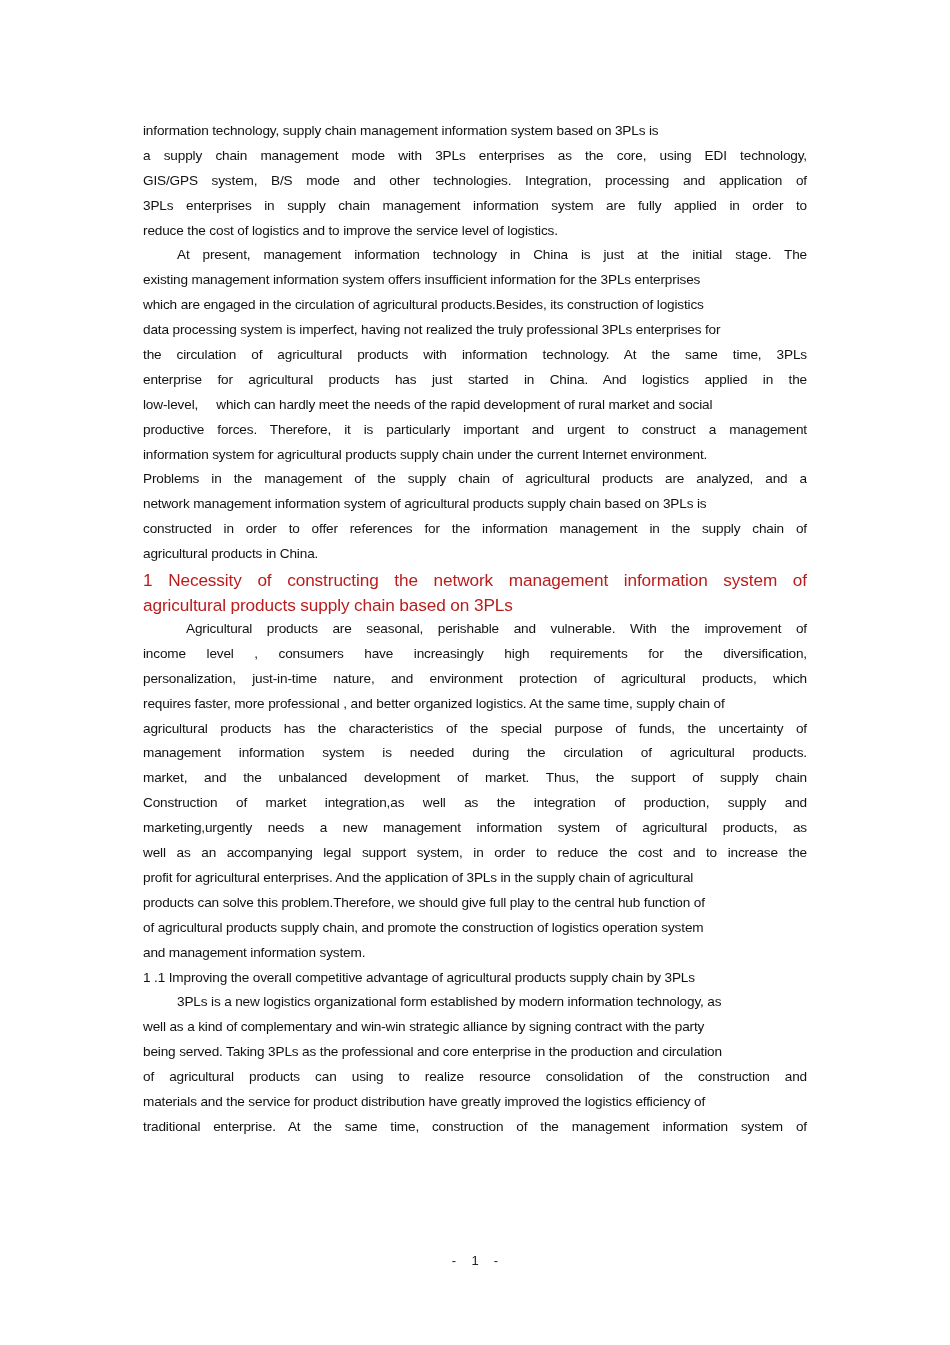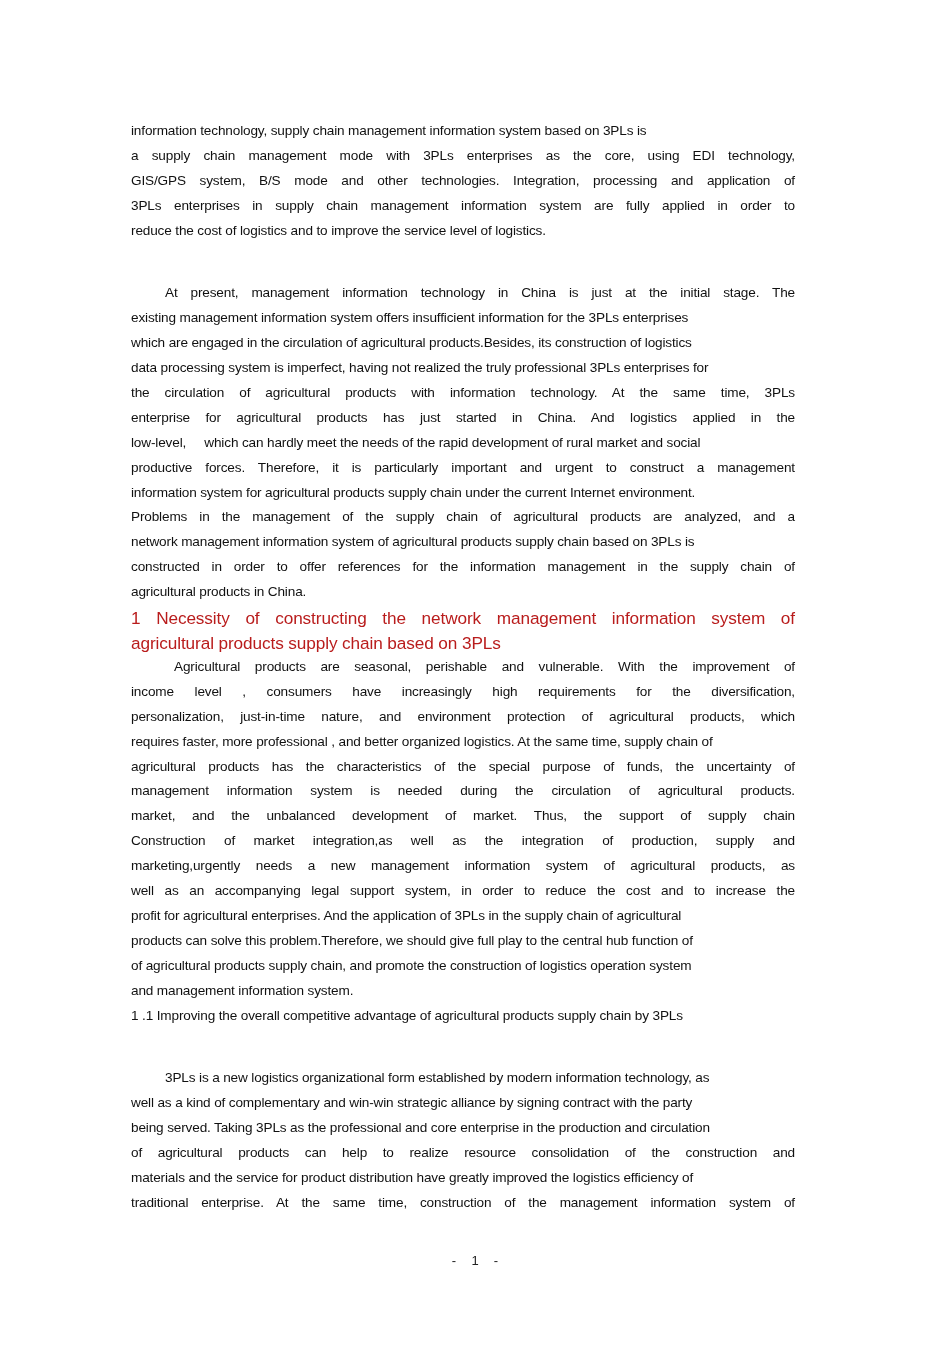--- a/index.html
+++ b/index.html
@@ -5,7 +5,7 @@
   html, body { margin: 0; padding: 0; background: #ffffff; }
   body { width: 950px; height: 1345px; position: relative; overflow: hidden; }
   .page { position: absolute; left: 0; top: 0; width: 950px; height: 1345px; background: #fff; }
-  .content { position: absolute; left: 131px; top: 121px; width: 664px; }
+  .content { position: absolute; left: 143px; top: 121px; width: 664px; }
   .line {
     font-family: "Liberation Sans", sans-serif;
     font-size: 13.6px;

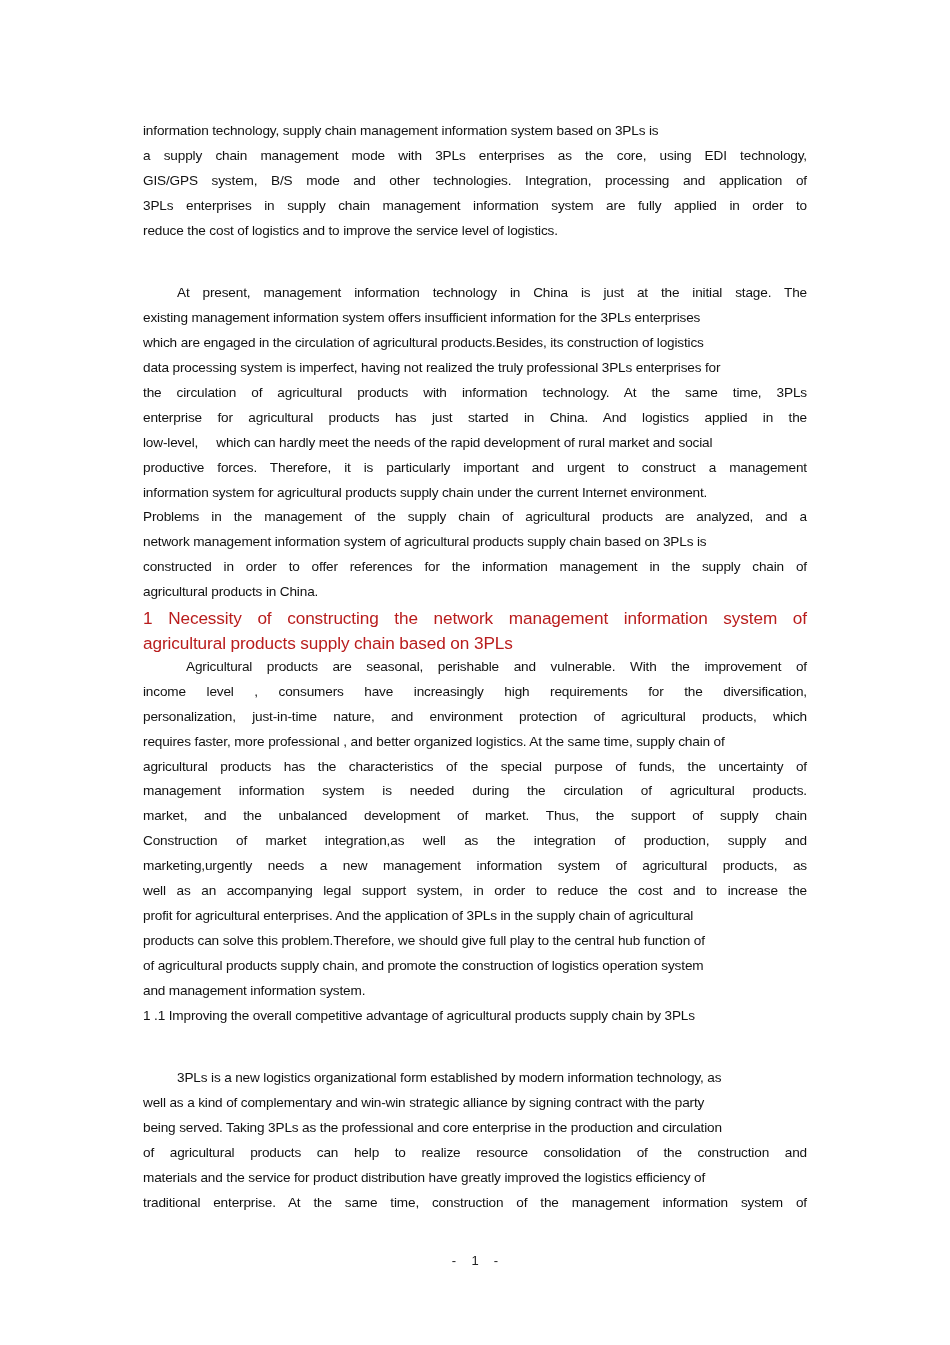--- a/index.html
+++ b/index.html
@@ -17,7 +17,7 @@
   }
   .line.j { text-align: justify; text-align-last: justify; }
   .line.l { text-align: left; }
-  .indent { padding-left: 34px; margin-top: 38px; }
+  .indent { padding-left: 34px; }
   .indent2 { padding-left: 43px; }
   .h1 {
     font-family: "Liberation Sans", sans-serif;

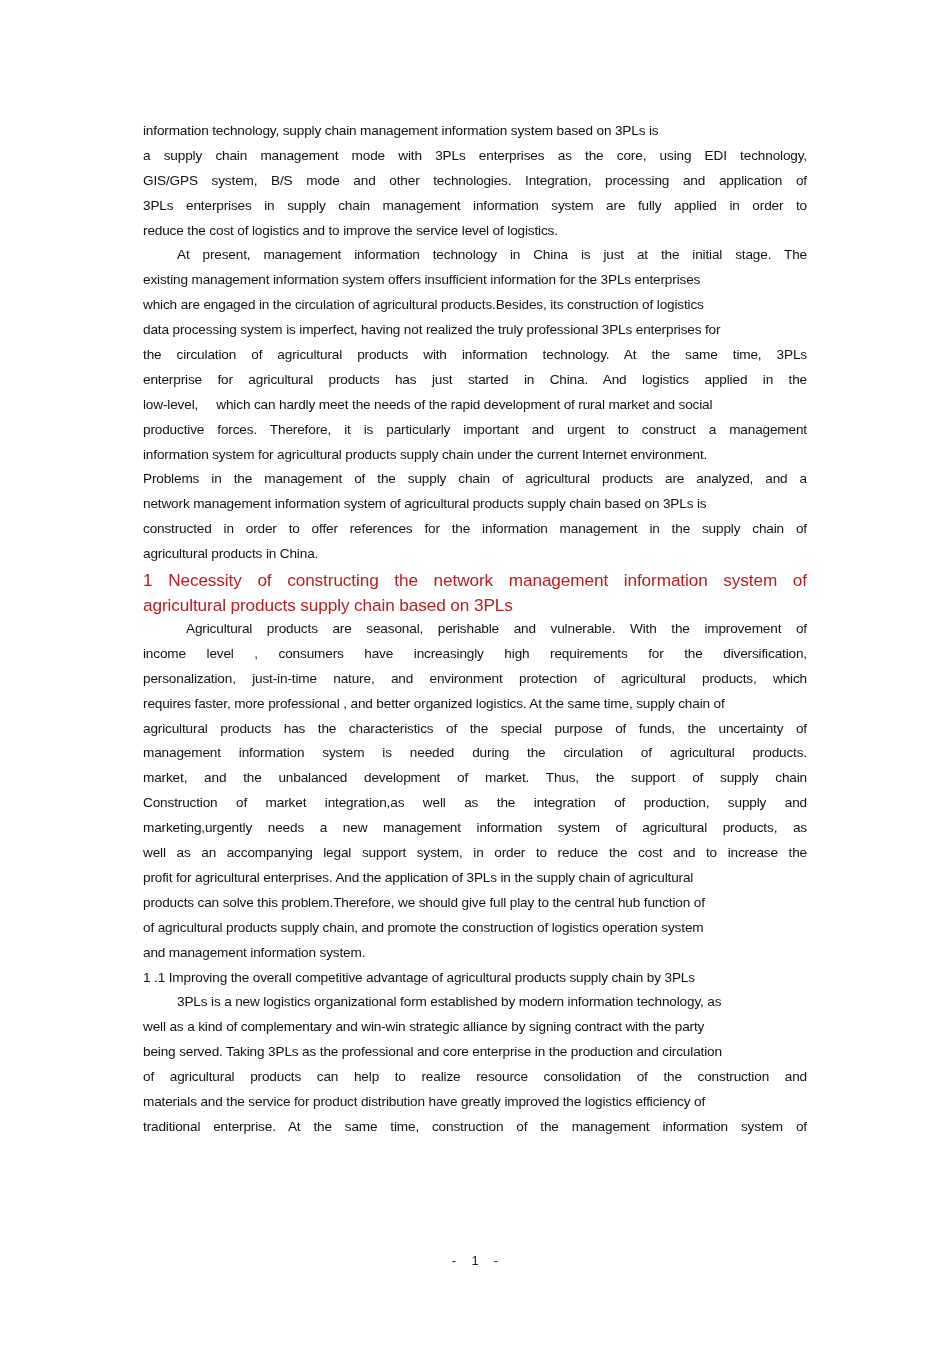--- a/index.html
+++ b/index.html
@@ -94,7 +94,7 @@
       <div class="line l indent">3PLs is a new logistics organizational form established by modern information technology, as</div>
       <div class="line l">well as a kind of complementary and win-win strategic alliance by signing contract with the party</div>
       <div class="line l">being served. Taking 3PLs as the professional and core enterprise in the production and circulation</div>
-      <div class="line j">of agricultural products can help to realize resource consolidation of the construction and</div>
+      <div class="line j">of agricultural products can using to realize resource consolidation of the construction and</div>
       <div class="line l">materials and the service for product distribution have greatly improved the logistics efficiency of</div>
       <div class="line j">traditional enterprise. At the same time, construction of the management information system of</div>
     </div>

